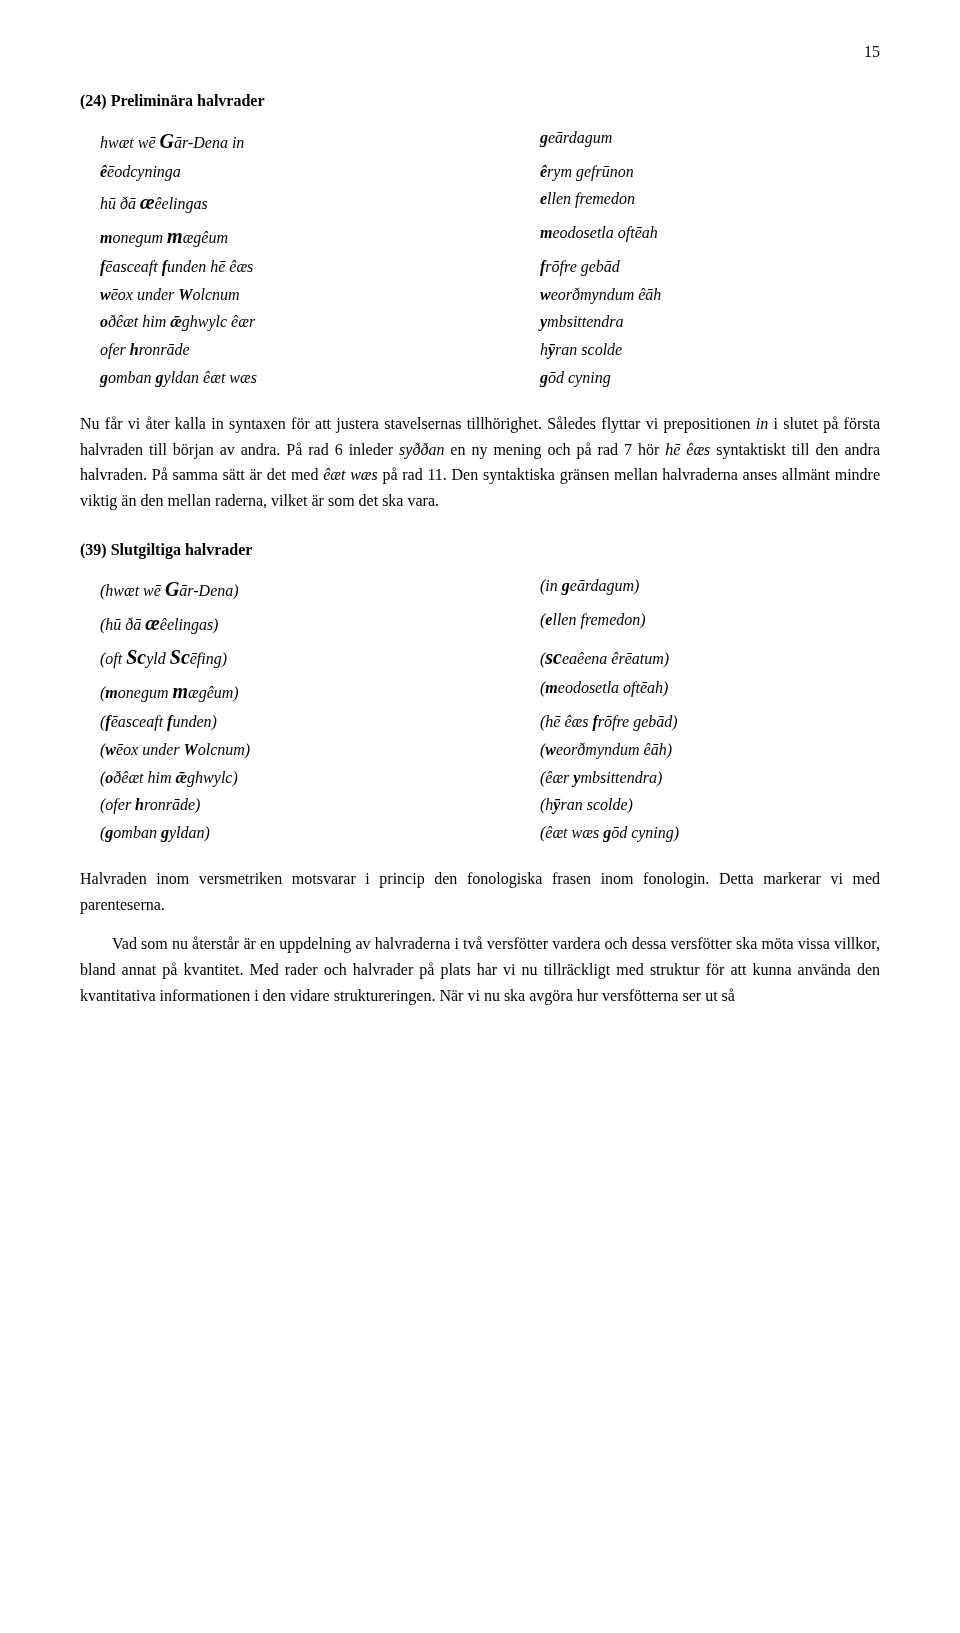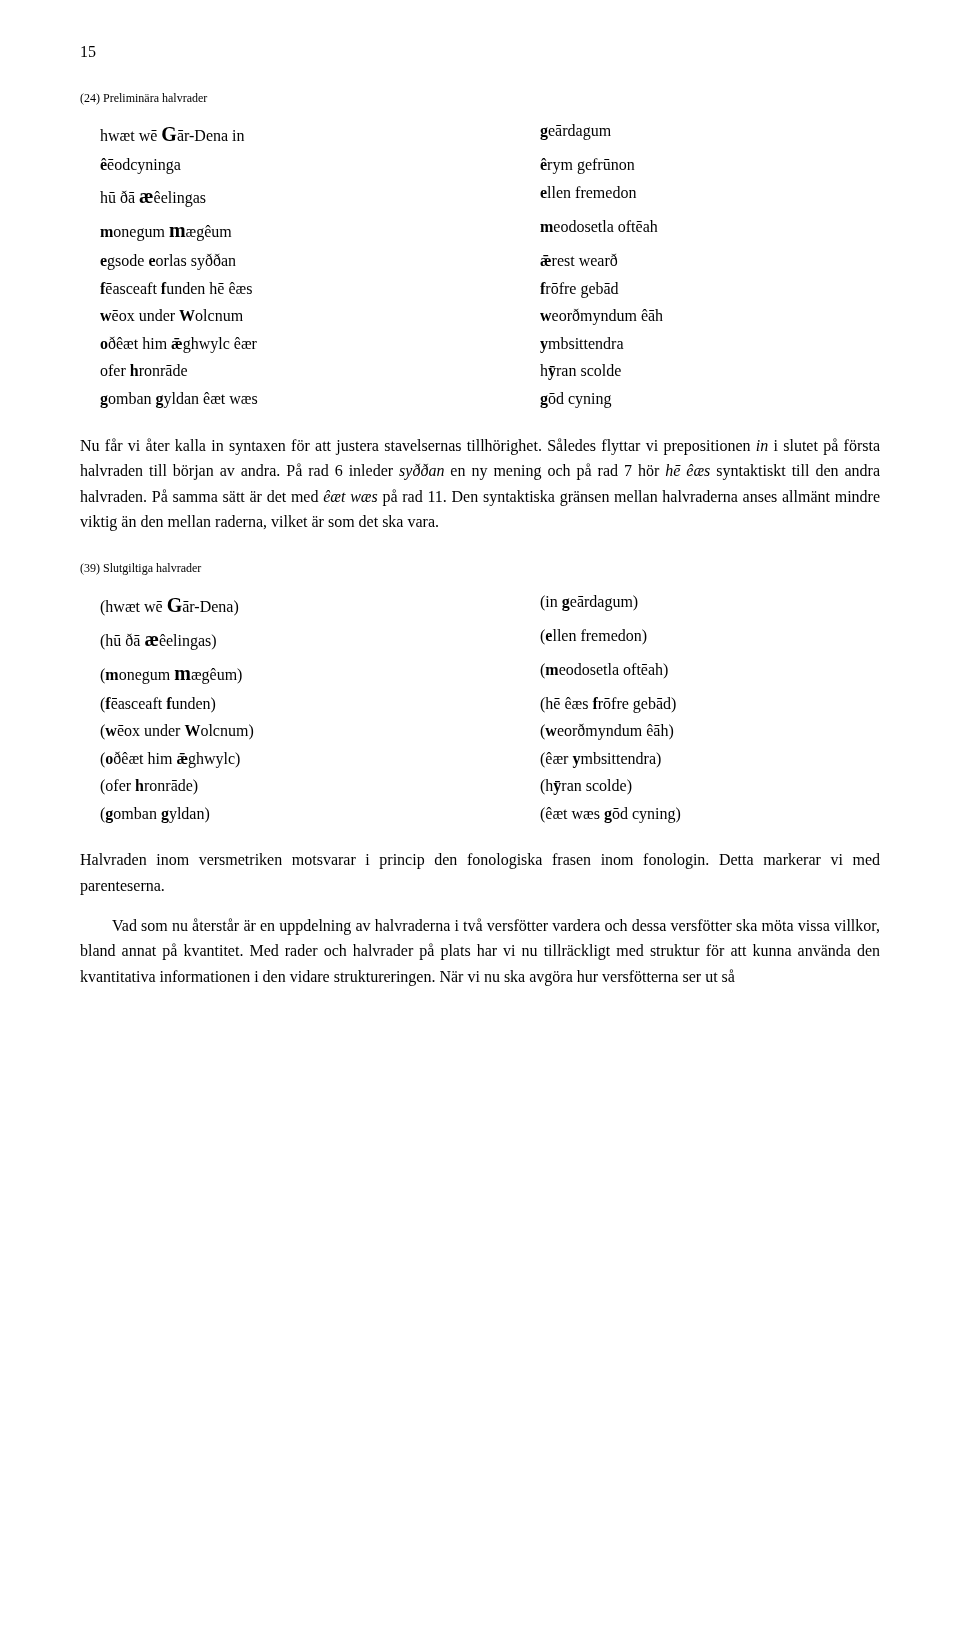--- a/index.html
+++ b/index.html
@@ -14,7 +14,7 @@
       margin: 0 auto;
     }
     .page-number {
-      text-align: left;
+      text-align: right;
       margin-bottom: 24px;
       font-size: 16px;
     }

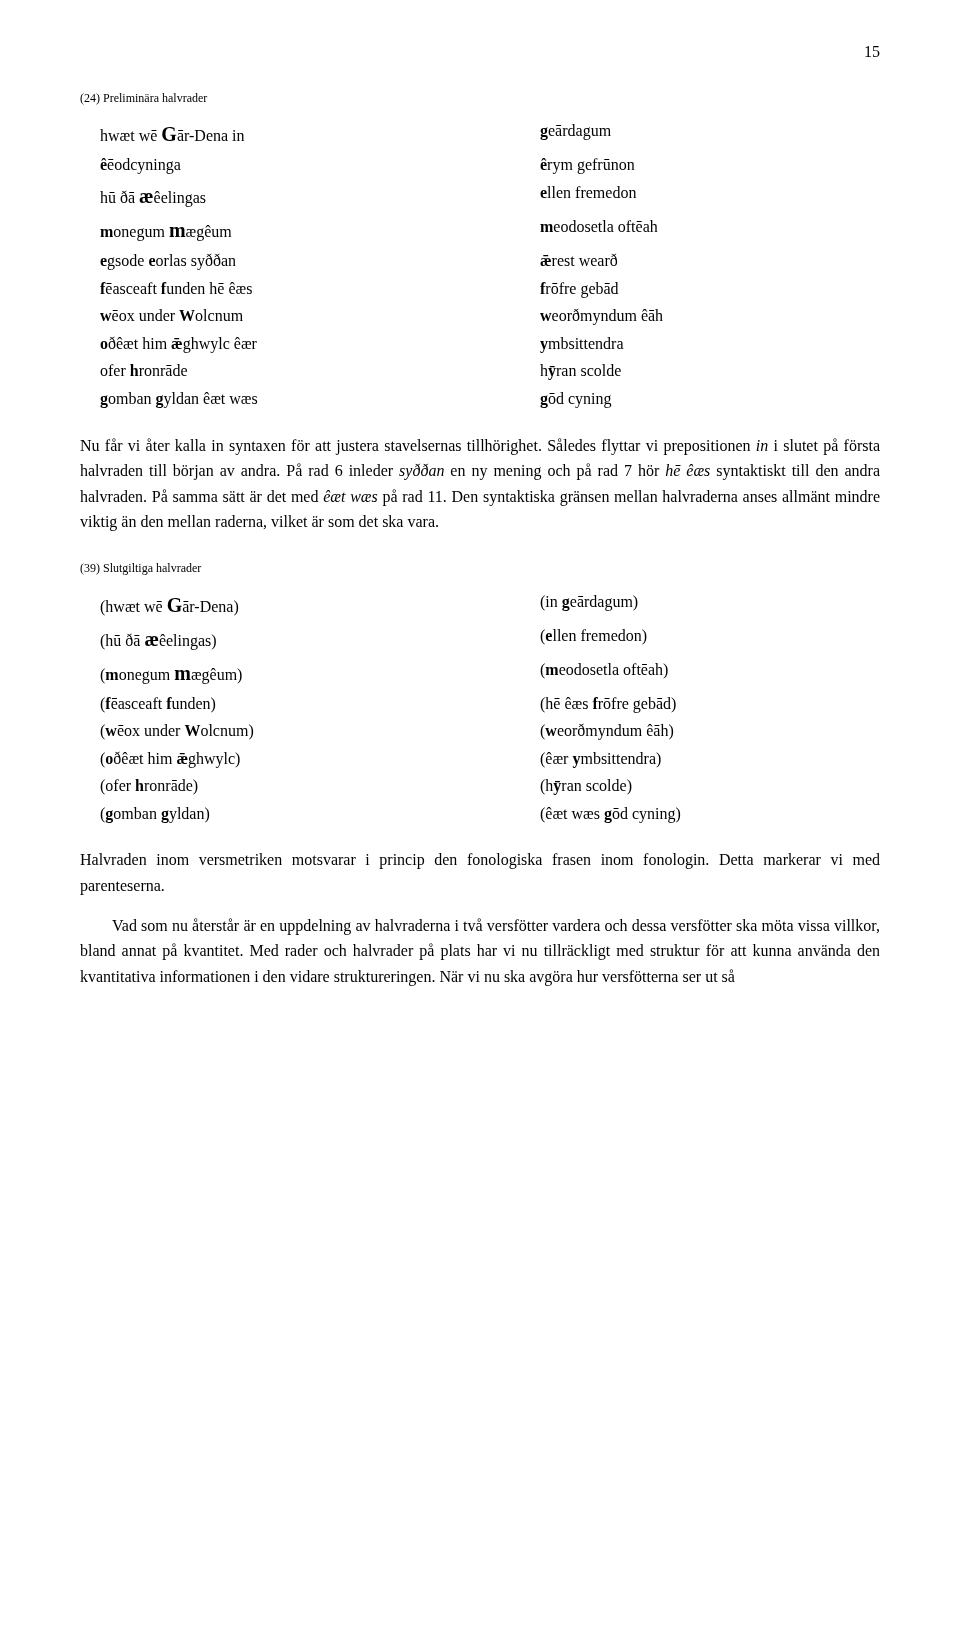--- a/index.html
+++ b/index.html
@@ -19,9 +19,9 @@
       font-size: 16px;
     }
     .section-heading {
-      font-weight: normal;
+      font-weight: bold;
       margin-bottom: 10px;
-      font-size: 12px;
+      font-size: 16px;
     }
     .halflines-table {
       width: 100%;

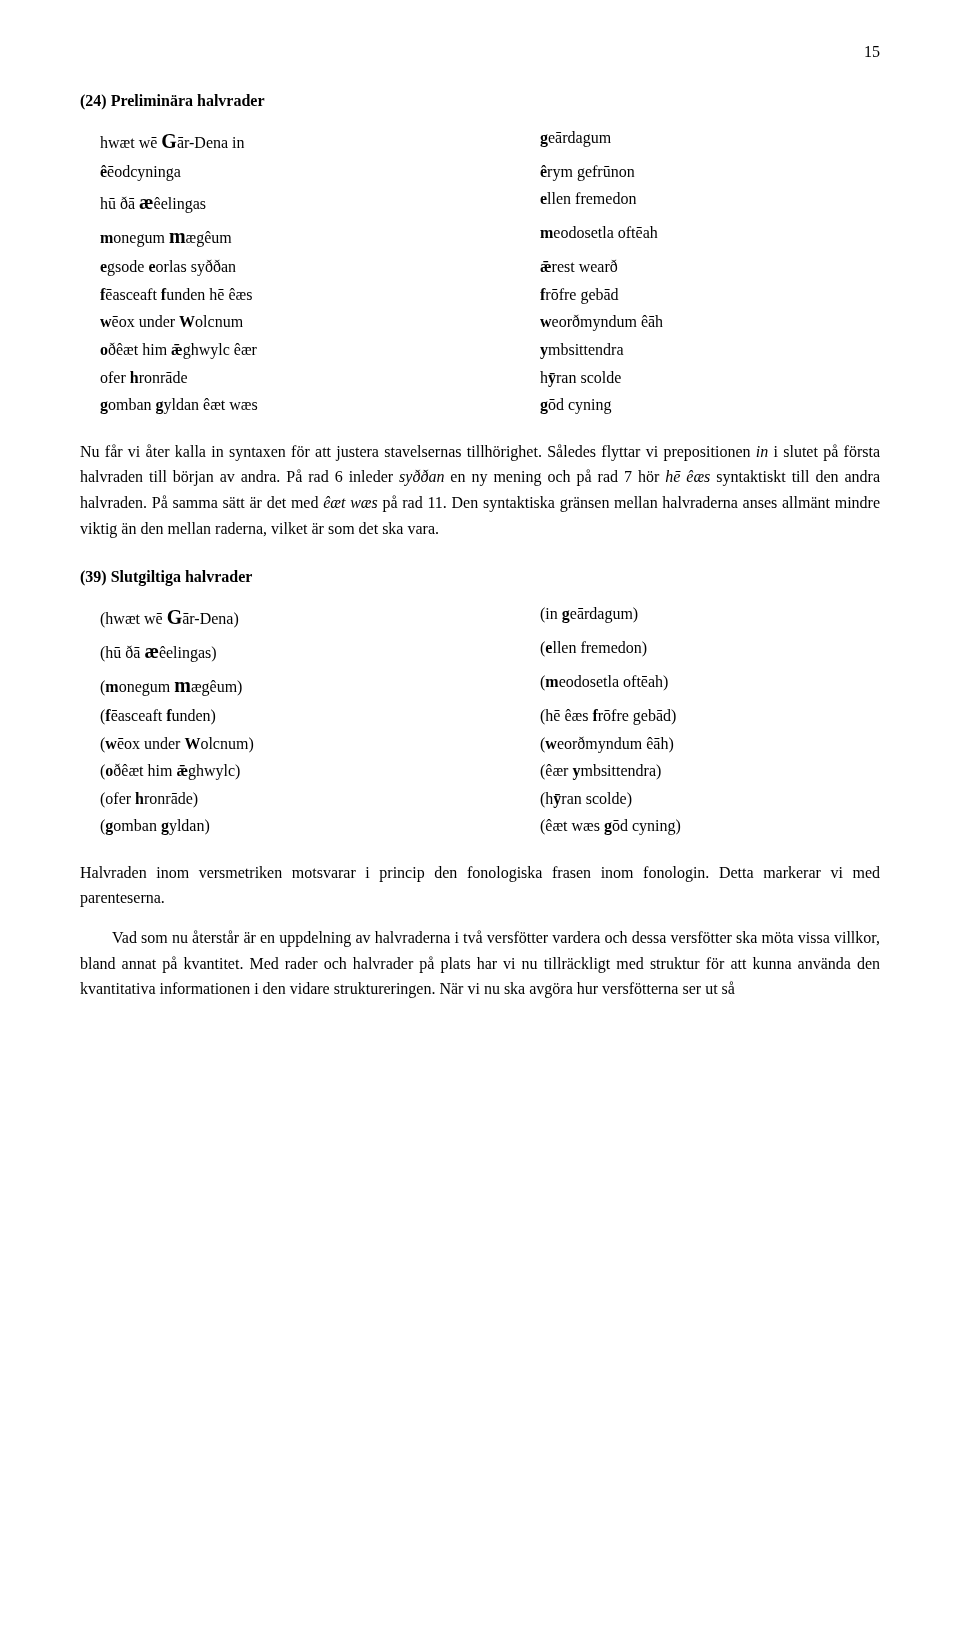--- a/index.html
+++ b/index.html
@@ -27,6 +27,7 @@
       width: 100%;
       margin-bottom: 20px;
       border-collapse: collapse;
+      font-style: italic;
     }
     .halflines-table td {
       vertical-align: top;

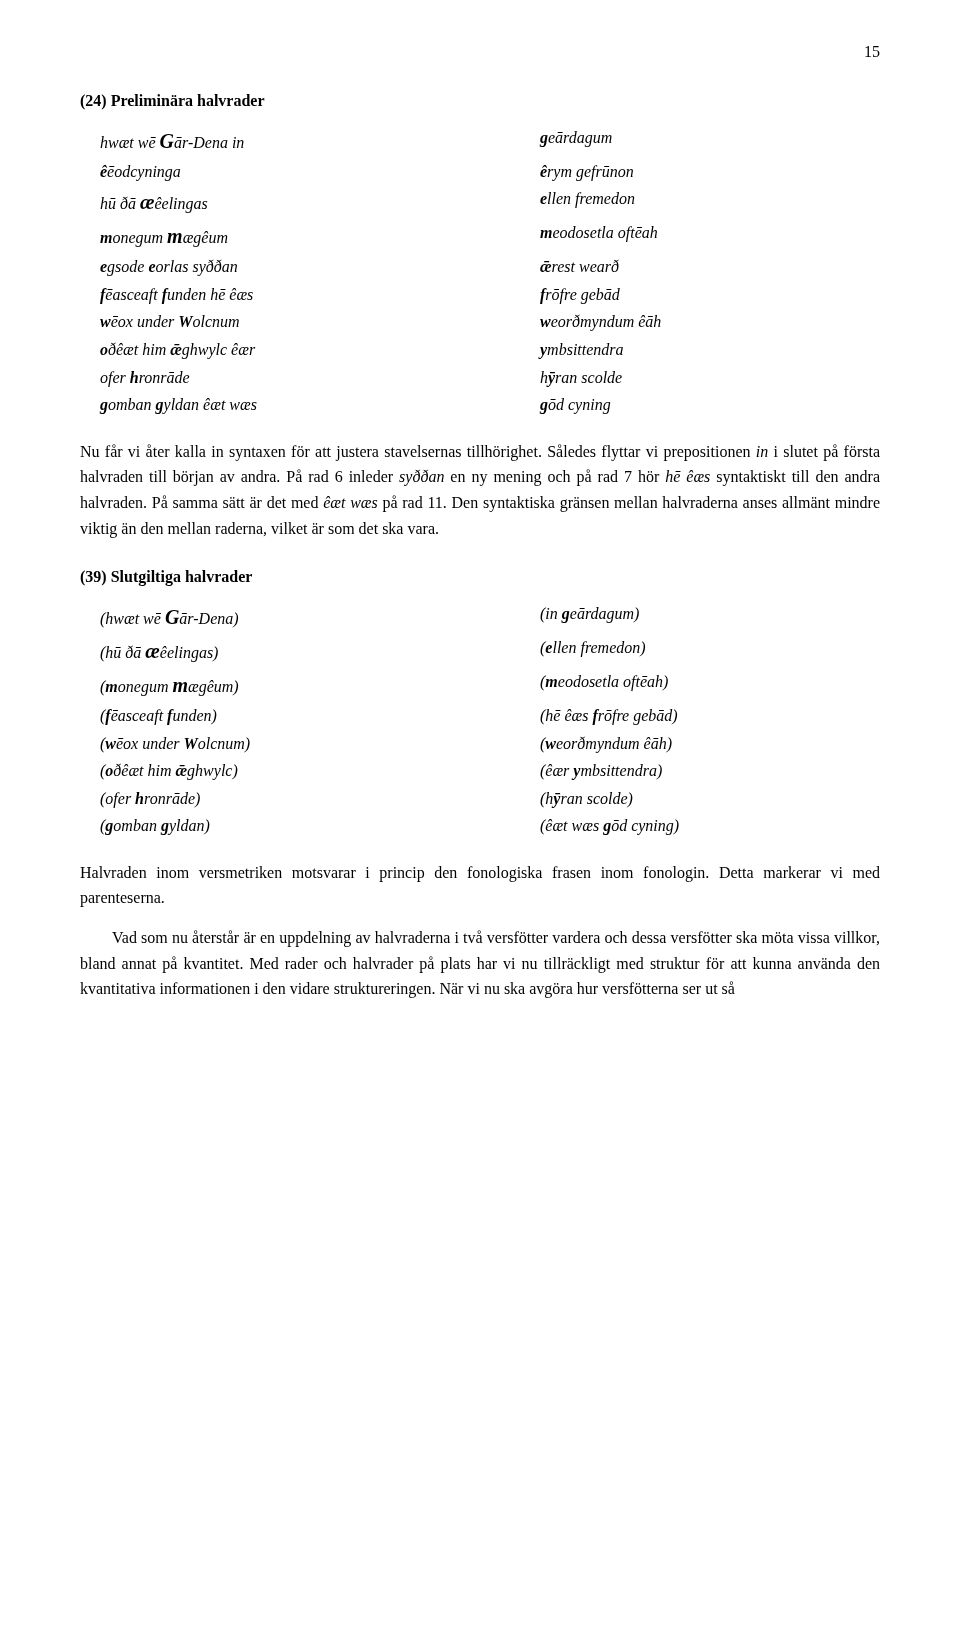--- a/index.html
+++ b/index.html
@@ -88,10 +88,6 @@
         <td><span class="bold">m</span>eodosetla oftēah</td>
       </tr>
       <tr>
-        <td><span class="bold">e</span>gsode <span class="bold">e</span>orlas syððan</td>
-        <td><span class="bold">ǣ</span>rest wearð</td>
-      </tr>
-      <tr>
         <td><span class="bold">f</span>ēasceaft <span class="bold">f</span>unden hē êæs</td>
         <td><span class="bold">f</span>rōfre gebād</td>
       </tr>

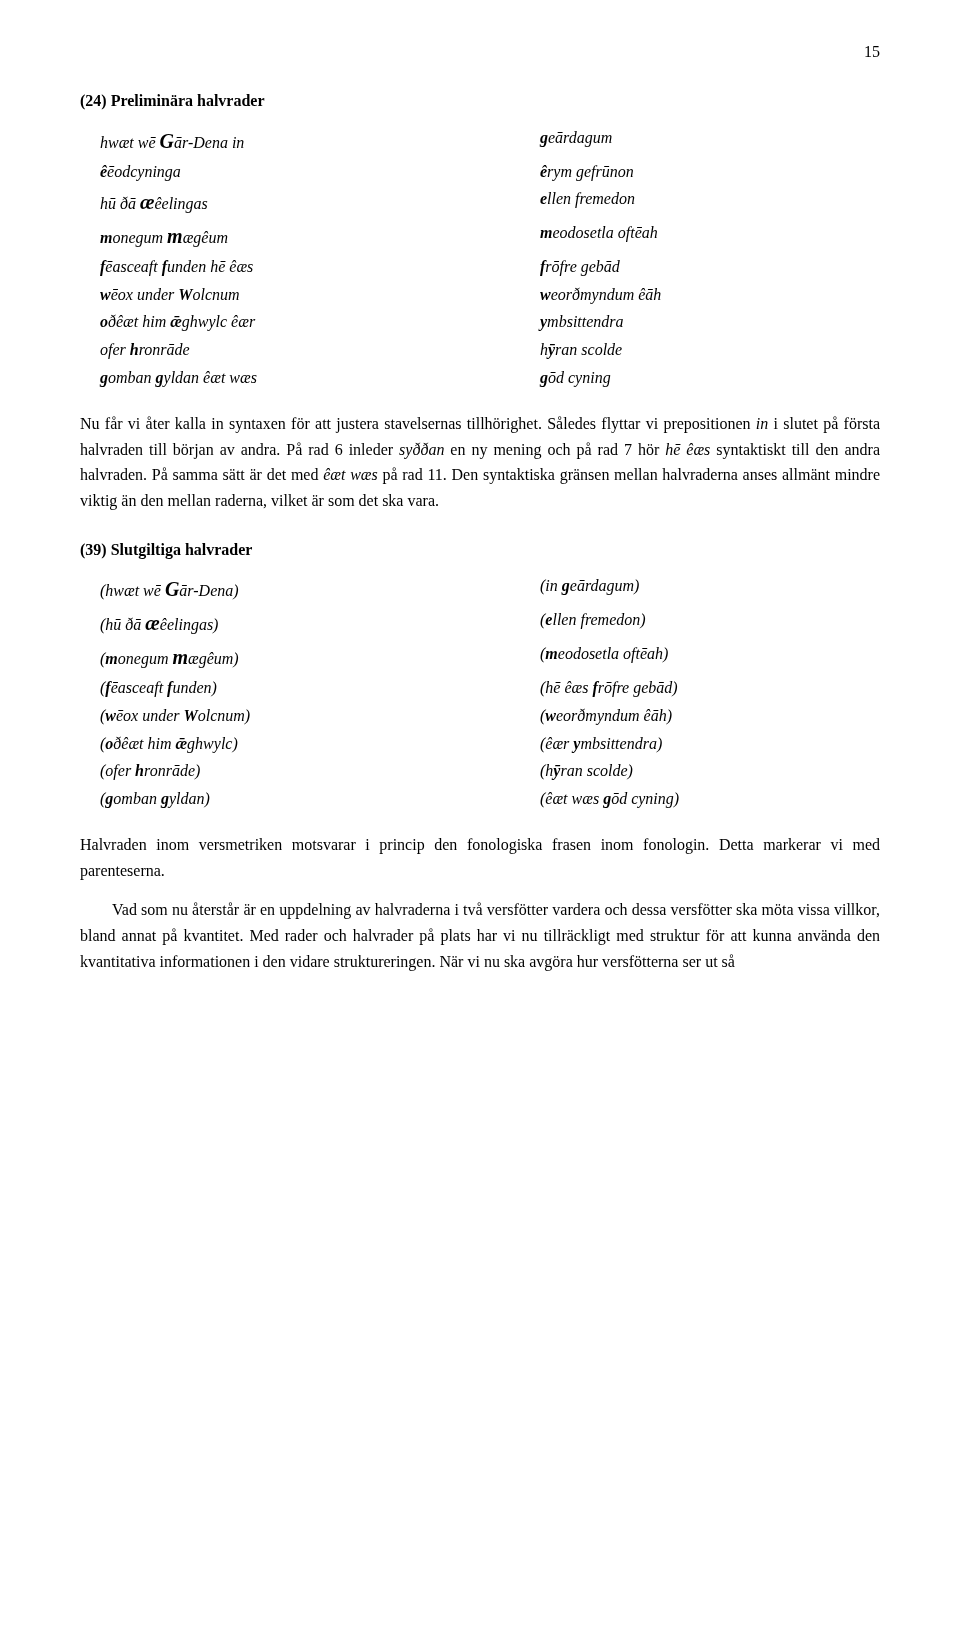--- a/index.html
+++ b/index.html
@@ -128,6 +128,10 @@
         <td>(<span class="bold">e</span>llen fremedon)</td>
       </tr>
       <tr>
+        <td>(oft <span class="large-bold">Sc</span>yld <span class="large-bold">Sc</span>ēfing)</td>
+        <td>(<span class="large-bold">sc</span>eaêena êrēatum)</td>
+      </tr>
+      <tr>
         <td>(<span class="bold">m</span>onegum <span class="large-bold">m</span>ægêum)</td>
         <td>(<span class="bold">m</span>eodosetla oftēah)</td>
       </tr>

